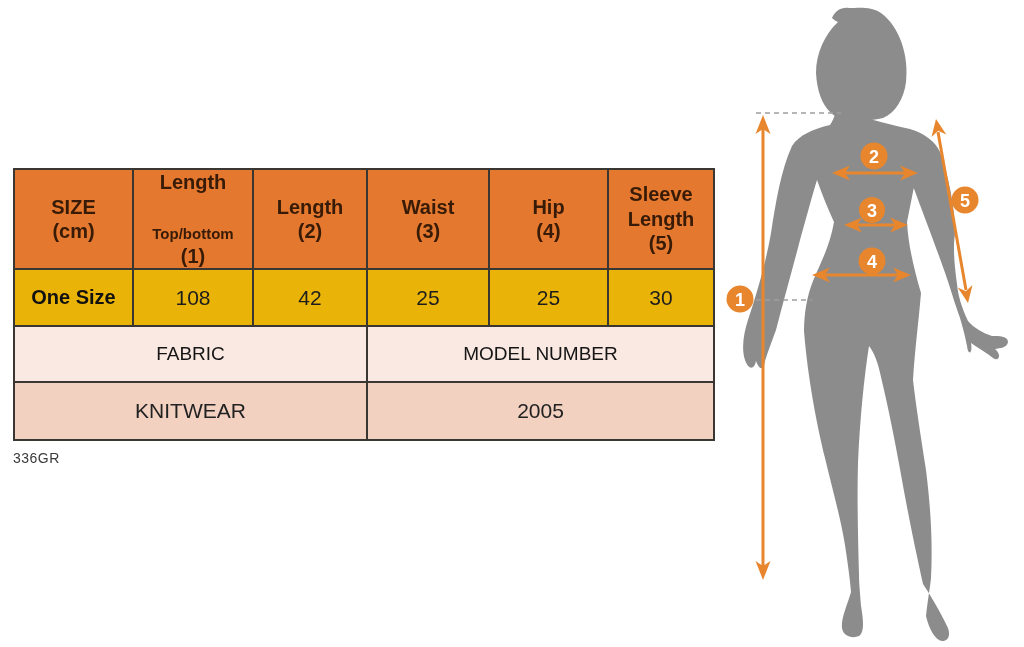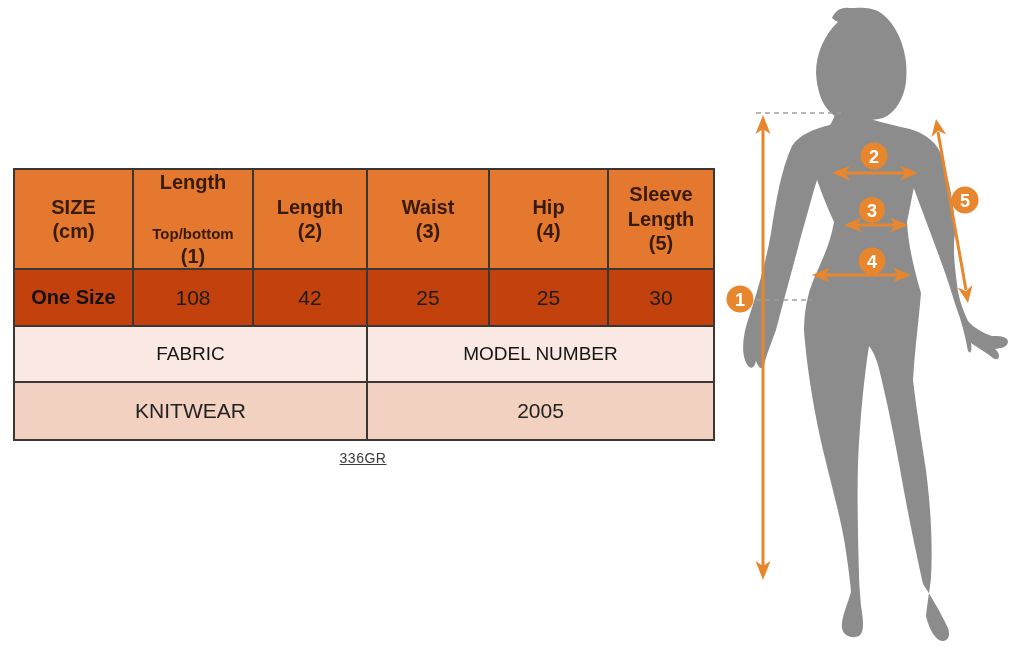--- a/index.html
+++ b/index.html
@@ -20,7 +20,7 @@
   }
   tr.hdr th span{display:block;line-height:1.22;}
   tr.hdr th:nth-child(2) .l2{font-size:15px;margin-top:31px;}
-  tr.size-row td{background:#c2410c;height:55px;font-size:21px;text-align:center;}
+  tr.size-row td{background:#eab308;height:55px;font-size:21px;text-align:center;}
   tr.size-row td.lbl{font-weight:bold;font-size:20px;color:#111;}
   tr.info-label-row td{background:#fae9e2;height:54px;font-weight:normal;font-size:19px;color:#151515;}
   tr.info-value-row td{background:#f3d1c1;height:56px;font-size:21px;color:#222;}

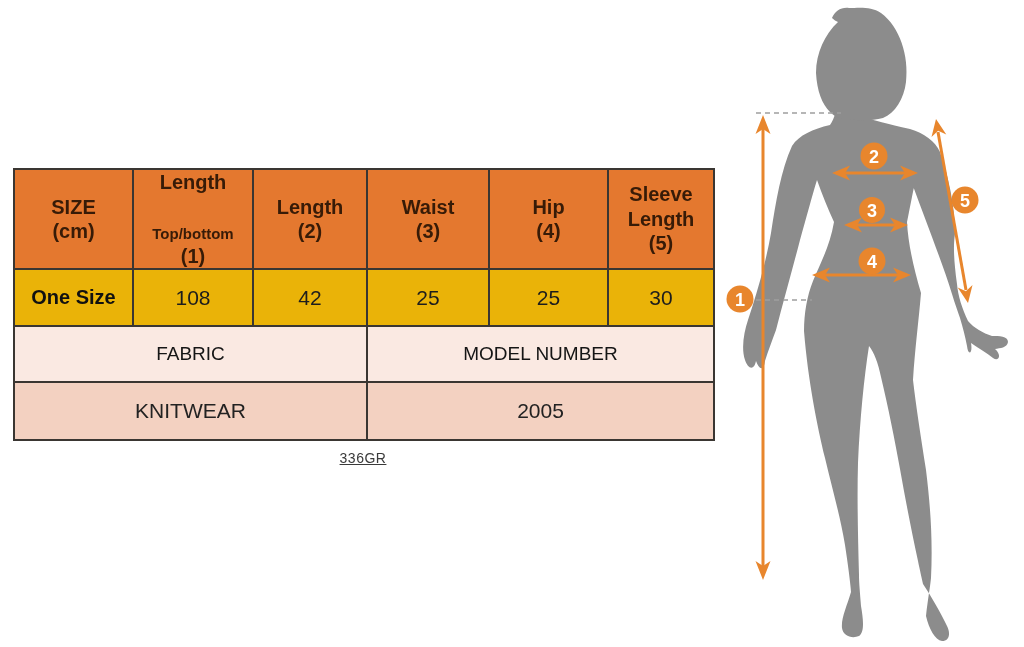--- a/index.html
+++ b/index.html
@@ -25,8 +25,8 @@
   tr.info-label-row td{background:#fae9e2;height:54px;font-weight:normal;font-size:19px;color:#151515;}
   tr.info-value-row td{background:#f3d1c1;height:56px;font-size:21px;color:#222;}
   .footnote{
-    position:absolute;left:13px;top:450px;width:700px;text-align:center;
-    font-size:14px;color:#3a3a3a;letter-spacing:0.5px;text-decoration:underline;
+    position:absolute;left:13px;top:450px;width:700px;text-align:left;
+    font-size:14px;color:#3a3a3a;letter-spacing:0.5px;
   }
   .figure-svg{position:absolute;left:700px;top:0;}
   .marker-num{

